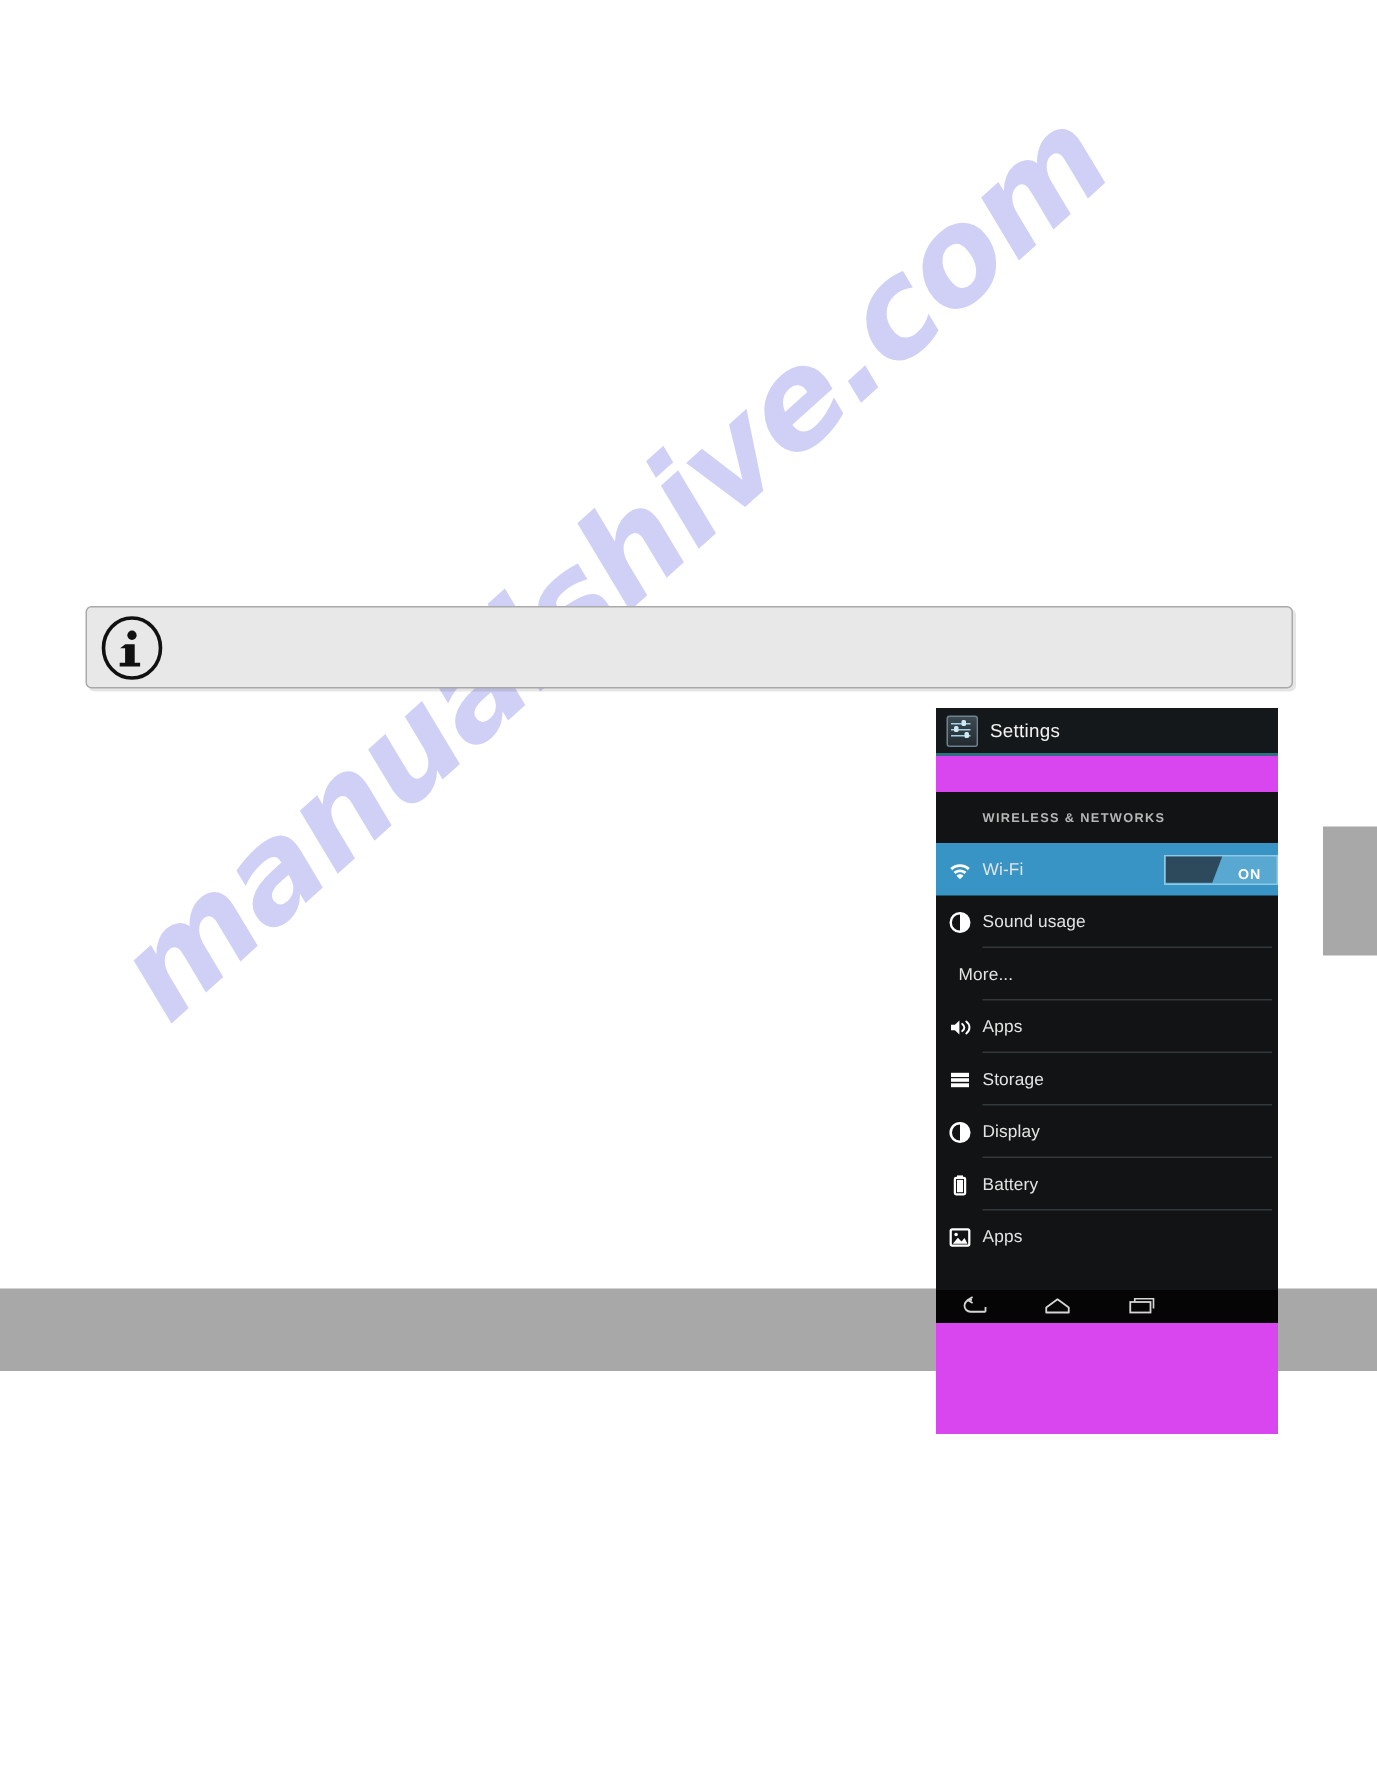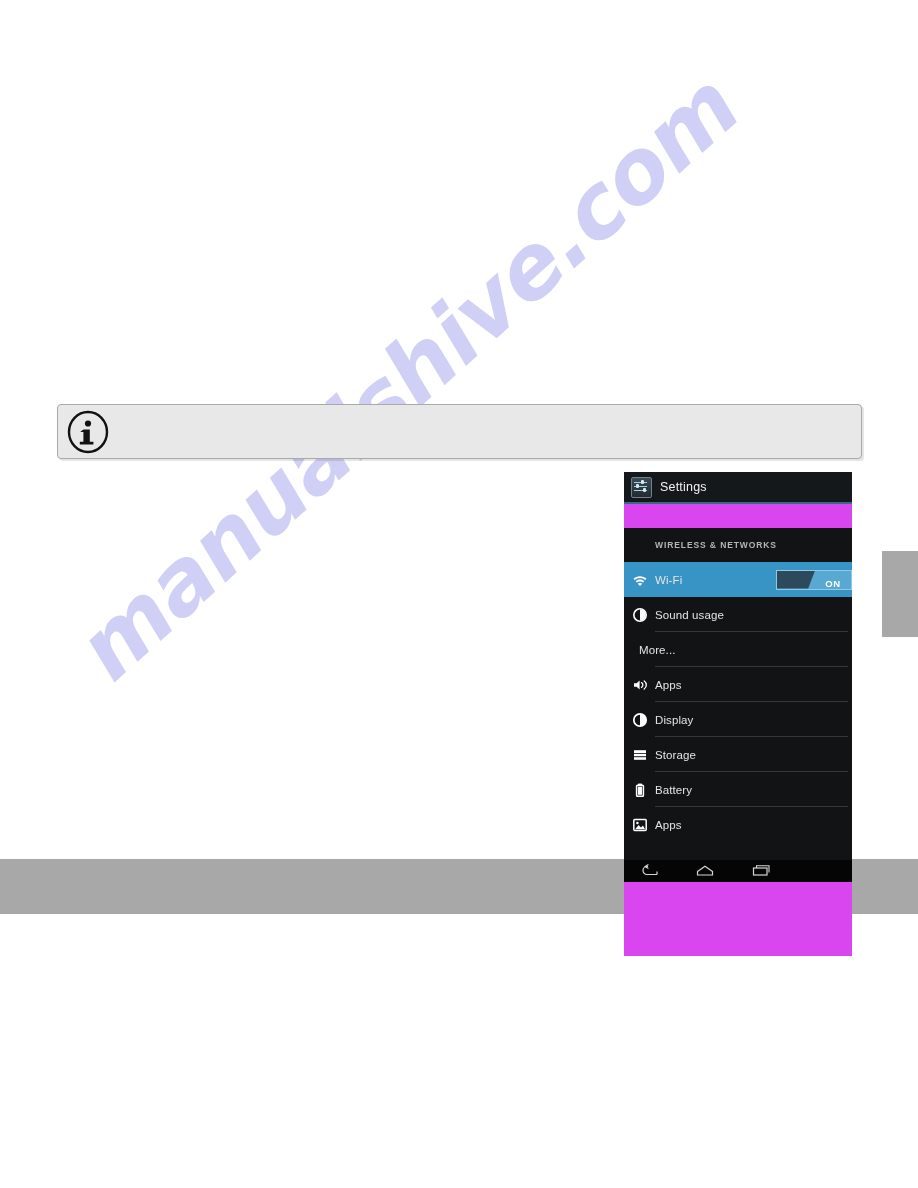--- a/index.html
+++ b/index.html
@@ -337,23 +337,23 @@
     <div class="list-row">
       <span class="row-icon">
         <svg viewBox="0 0 16 16" width="16" height="16">
-          <circle cx="8" cy="8" r="6.2" fill="none" stroke="#ffffff" stroke-width="1.7"></circle>
-          <path d="M8 1.8 A6.2 6.2 0 0 1 8 14.2 Z" fill="#ffffff"></path>
-        </svg>
-      </span>
-      <span class="row-label">Display</span>
-      <span class="divider"></span>
-    </div>
-
-    <div class="list-row">
-      <span class="row-icon">
-        <svg viewBox="0 0 16 16" width="16" height="16">
           <rect x="2" y="3.2" width="12" height="2.8" fill="#ffffff"></rect>
           <rect x="2" y="6.8" width="12" height="2.4" fill="#ffffff"></rect>
           <rect x="2" y="10.2" width="12" height="2.6" fill="#ffffff"></rect>
         </svg>
       </span>
       <span class="row-label">Storage</span>
+      <span class="divider"></span>
+    </div>
+
+    <div class="list-row">
+      <span class="row-icon">
+        <svg viewBox="0 0 16 16" width="16" height="16">
+          <circle cx="8" cy="8" r="6.2" fill="none" stroke="#ffffff" stroke-width="1.7"></circle>
+          <path d="M8 1.8 A6.2 6.2 0 0 1 8 14.2 Z" fill="#ffffff"></path>
+        </svg>
+      </span>
+      <span class="row-label">Display</span>
       <span class="divider"></span>
     </div>
 

